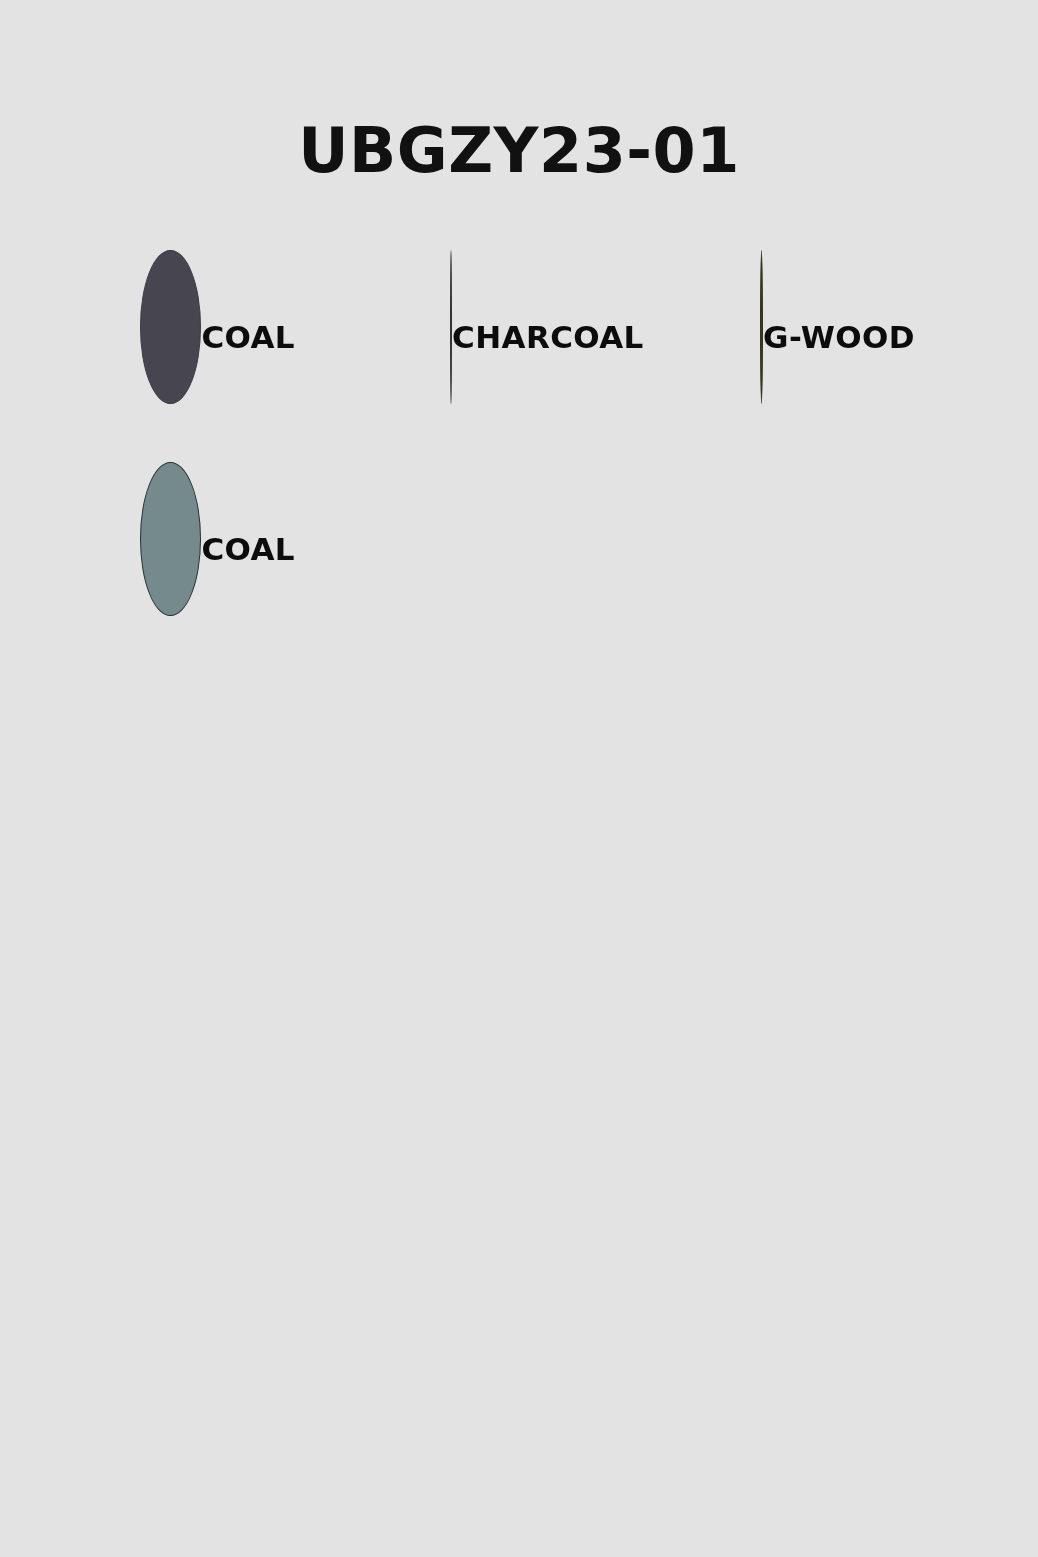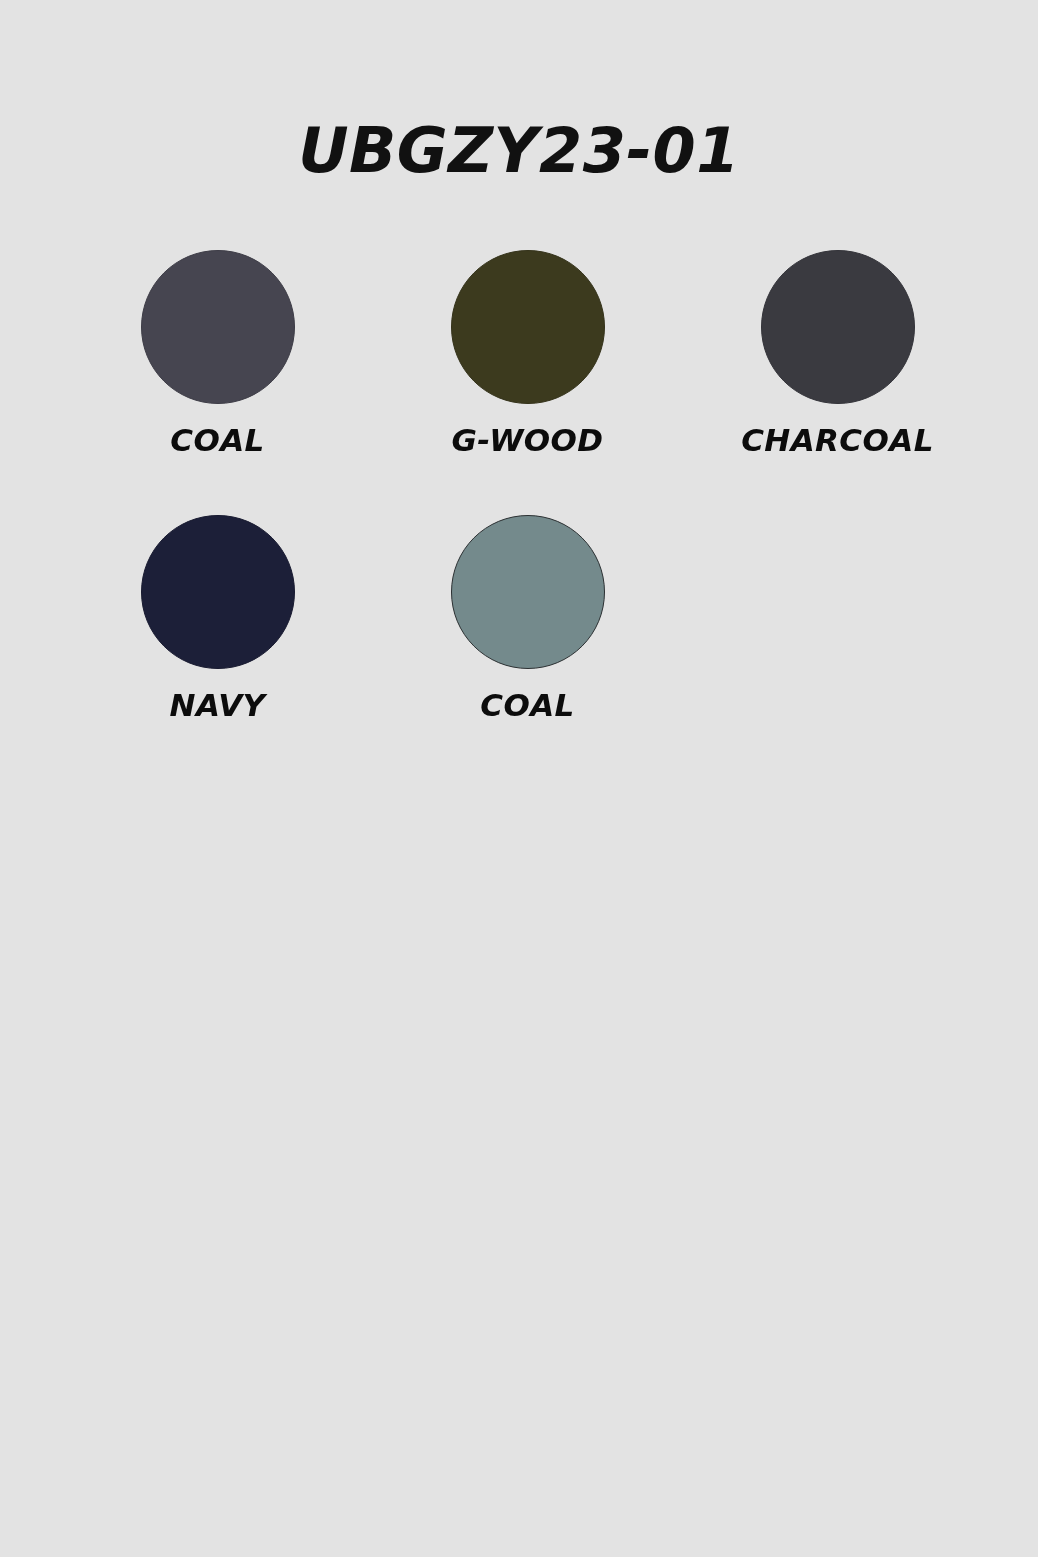--- a/index.html
+++ b/index.html
@@ -21,7 +21,6 @@
     width: 1038px;
     height: 1557px;
     box-sizing: border-box;
-    font-style: italic;
   }
 
   .sheet-title {

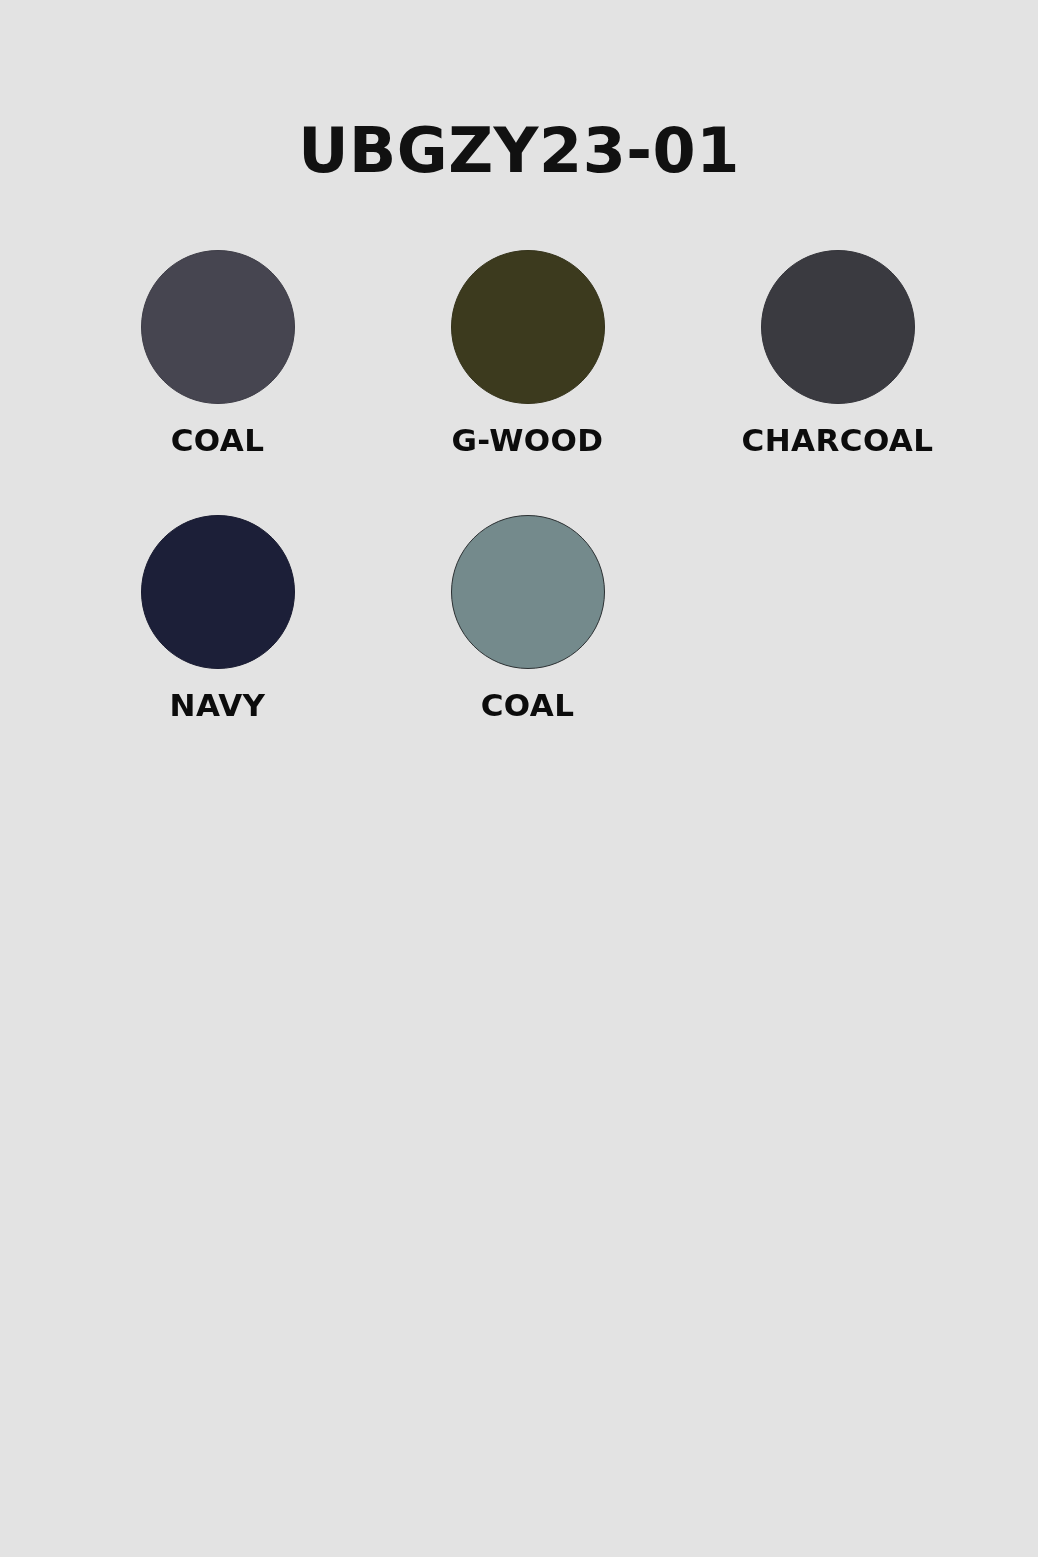--- a/index.html
+++ b/index.html
@@ -55,7 +55,6 @@
     width: 155px;
     margin-right: 155px;
     display: flex;
-    flex-direction: column;
     align-items: center;
   }
   .swatch-cell:last-child {

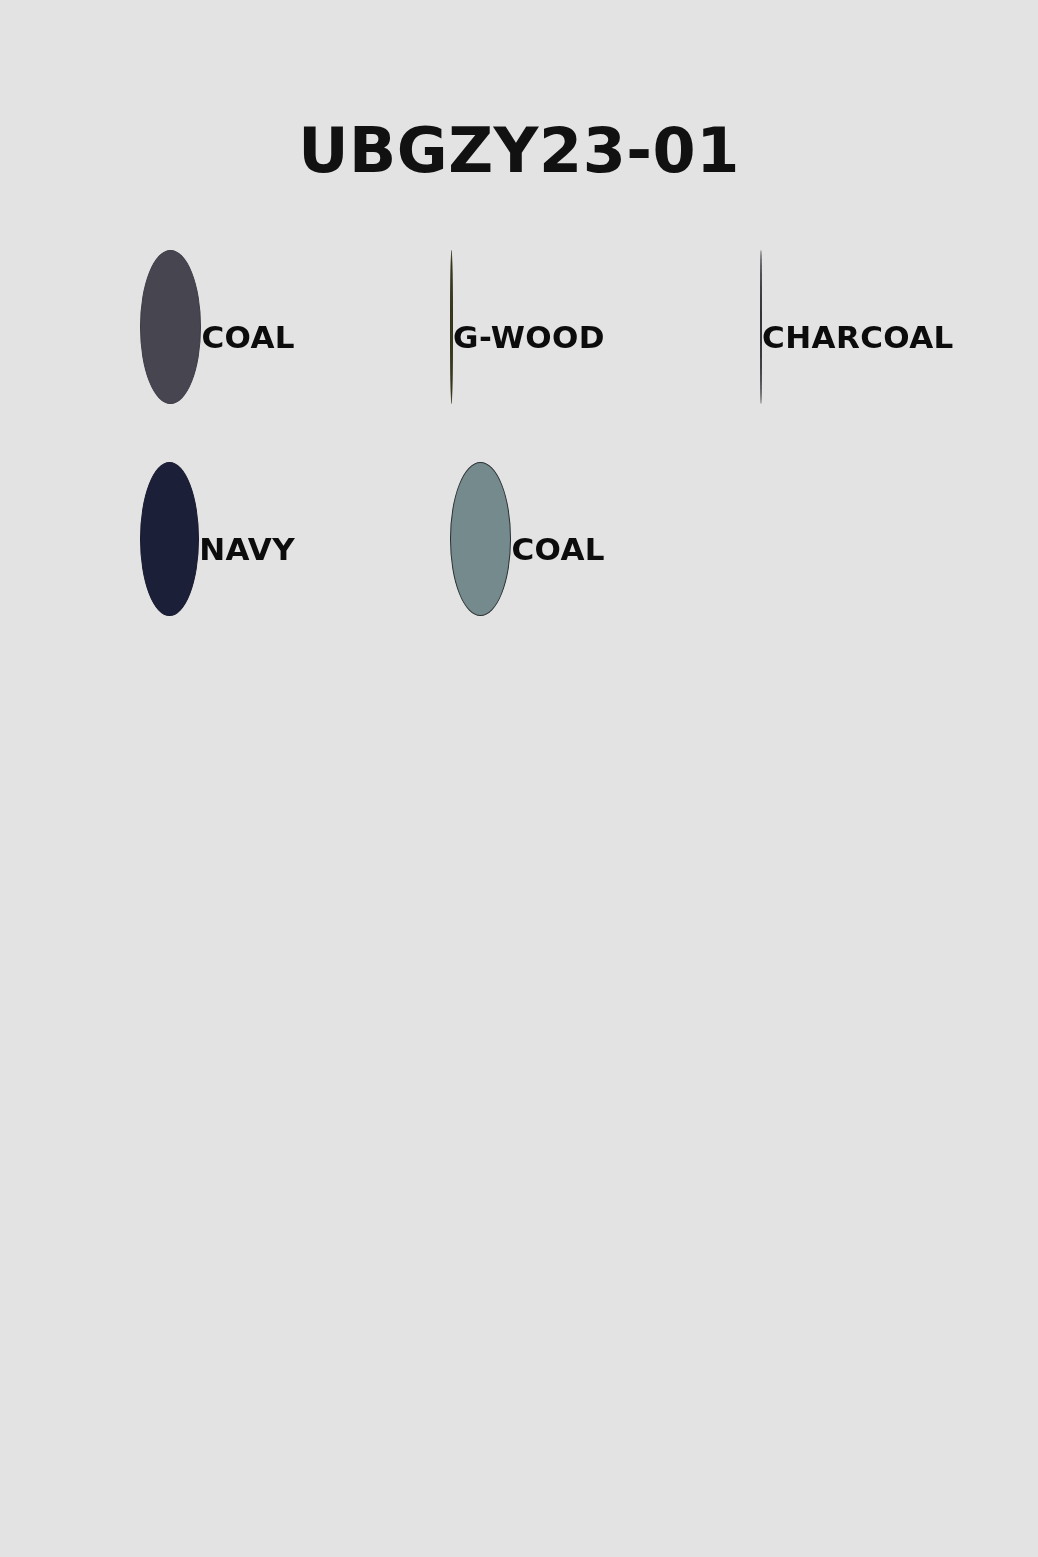--- a/index.html
+++ b/index.html
@@ -99,13 +99,13 @@
       </div>
 
       <div class="swatch-cell">
-        <div class="swatch-dot" style="background: rgb(60, 58, 30); border: 1px solid rgb(52, 50, 26);"></div>
-        <div class="swatch-label" style="color: rgb(12, 12, 12);">G-WOOD</div>
+        <div class="swatch-dot" style="background: rgb(58, 58, 64); border: 1px solid rgb(51, 51, 57);"></div>
+        <div class="swatch-label" style="color: rgb(12, 12, 12);">CHARCOAL</div>
       </div>
 
       <div class="swatch-cell">
-        <div class="swatch-dot" style="background: rgb(58, 58, 64); border: 1px solid rgb(51, 51, 57);"></div>
-        <div class="swatch-label" style="color: rgb(12, 12, 12);">CHARCOAL</div>
+        <div class="swatch-dot" style="background: rgb(60, 58, 30); border: 1px solid rgb(52, 50, 26);"></div>
+        <div class="swatch-label" style="color: rgb(12, 12, 12);">G-WOOD</div>
       </div>
 
     </div>

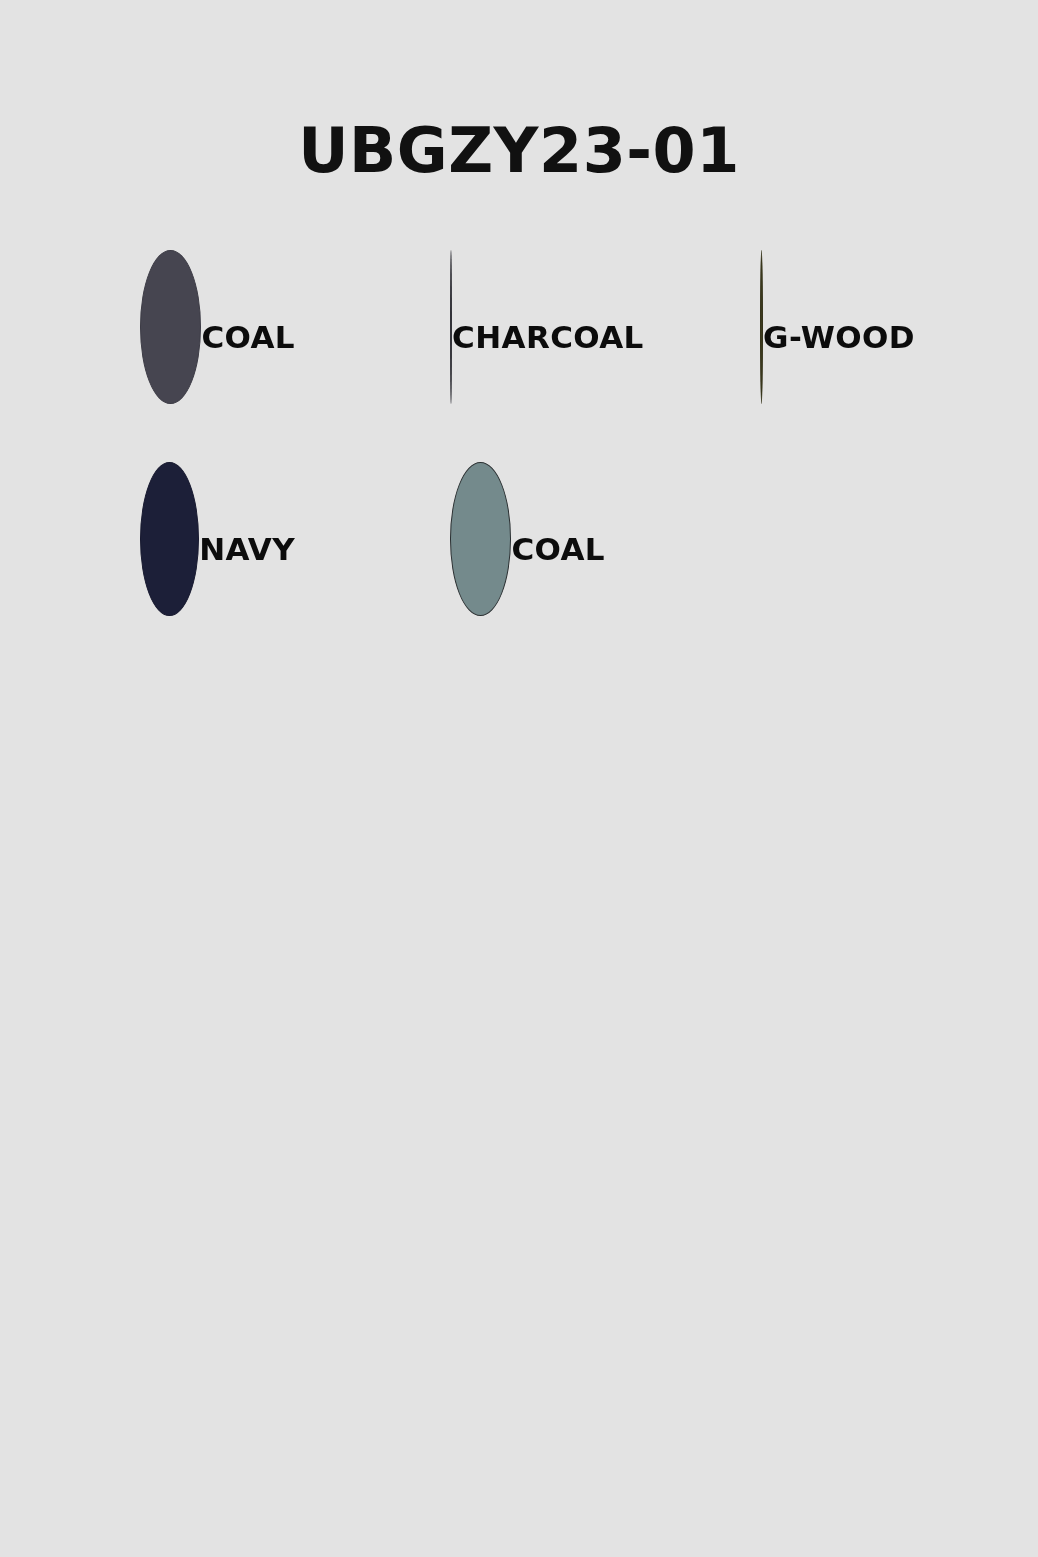--- a/index.html
+++ b/index.html
@@ -112,10 +112,6 @@
 
     <div class="swatch-row">
 
-      <div class="swatch-cell">
-        <div class="swatch-dot" style="background: rgb(28, 31, 56); border: 1px solid rgb(24, 26, 48);"></div>
-        <div class="swatch-label" style="color: rgb(12, 12, 12);">NAVY</div>
-      </div>
 
       <div class="swatch-cell">
         <div class="swatch-dot" style="background: rgb(116, 138, 140); border: 1px solid rgb(43, 48, 50);"></div>

